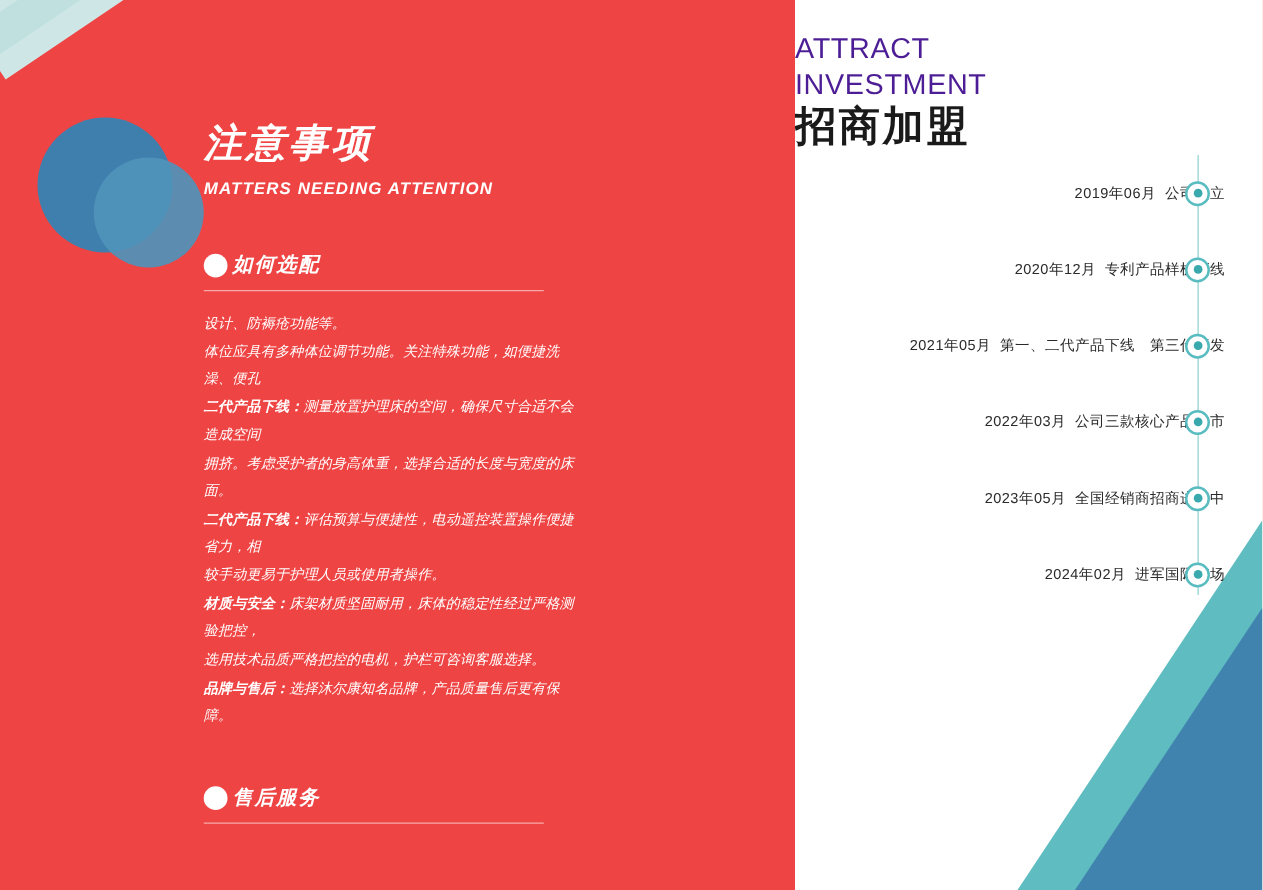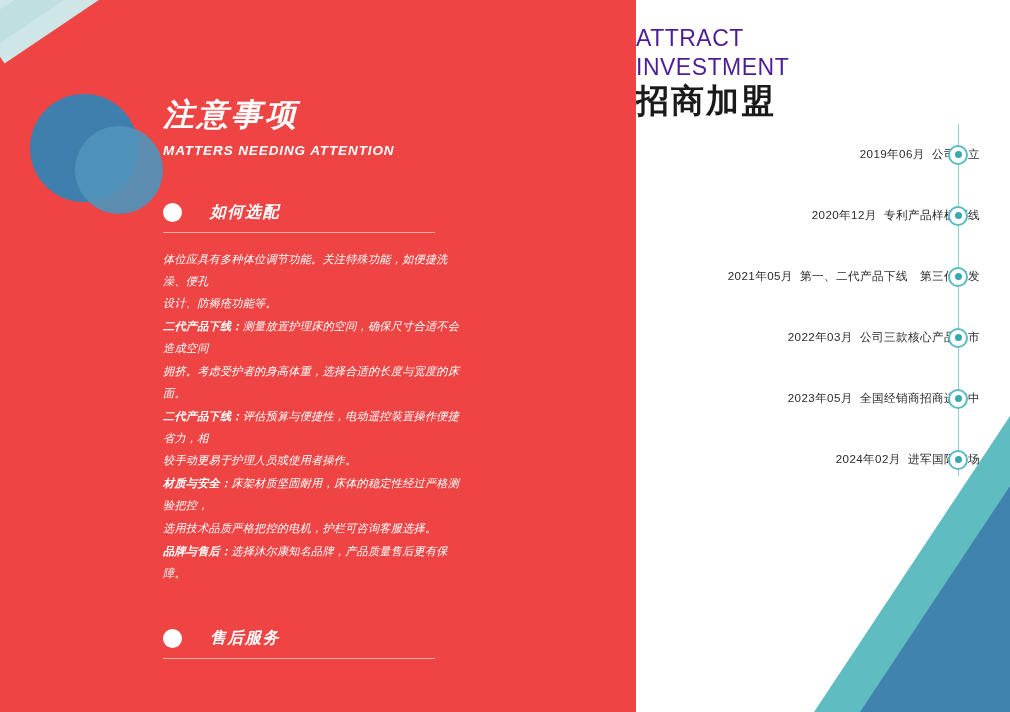--- a/index.html
+++ b/index.html
@@ -102,7 +102,7 @@
   .section-head {
     display: flex;
     align-items: center;
-    gap: 28px;
+    gap: 4px;
     border-bottom: 1px solid rgba(255,255,255,.55);
     padding-bottom: 9px;
     width: 272px;

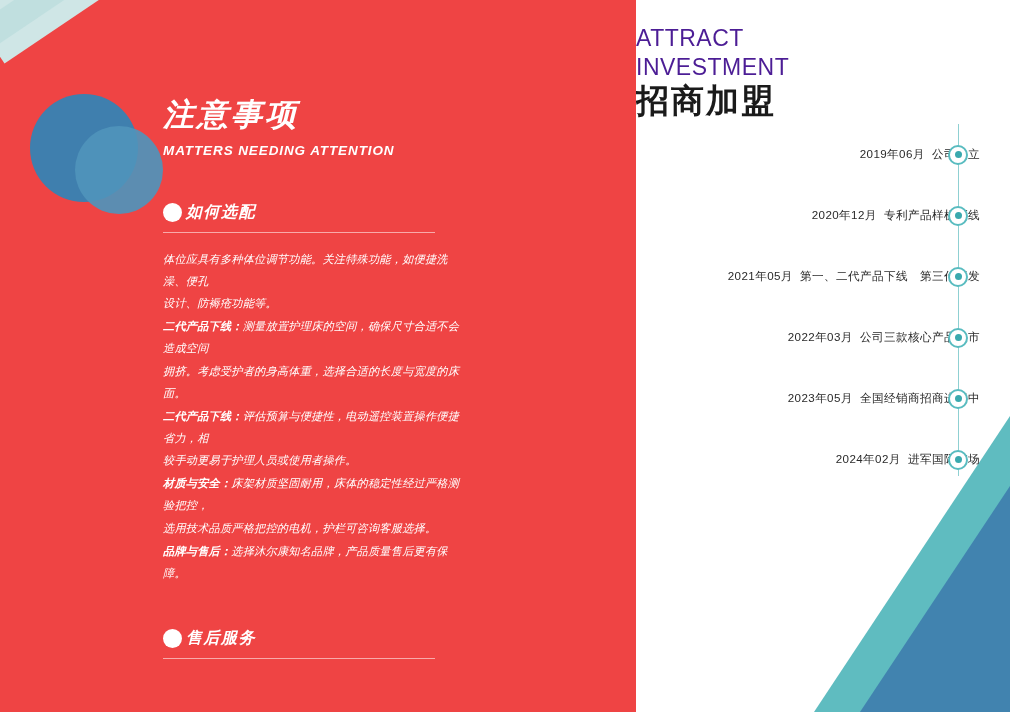--- a/index.html
+++ b/index.html
@@ -260,8 +260,8 @@
           <span class="section-title">如何选配</span>
         </div>
         <div class="para-list">
+          <p class="para">设计、防褥疮功能等。</p>
           <p class="para">体位应具有多种体位调节功能。关注特殊功能，如便捷洗澡、便孔</p>
-          <p class="para">设计、防褥疮功能等。</p>
           <p class="para"><b>二代产品下线：</b>测量放置护理床的空间，确保尺寸合适不会造成空间</p>
           <p class="para">拥挤。考虑受护者的身高体重，选择合适的长度与宽度的床面。</p>
           <p class="para"><b>二代产品下线：</b>评估预算与便捷性，电动遥控装置操作便捷省力，相</p>

